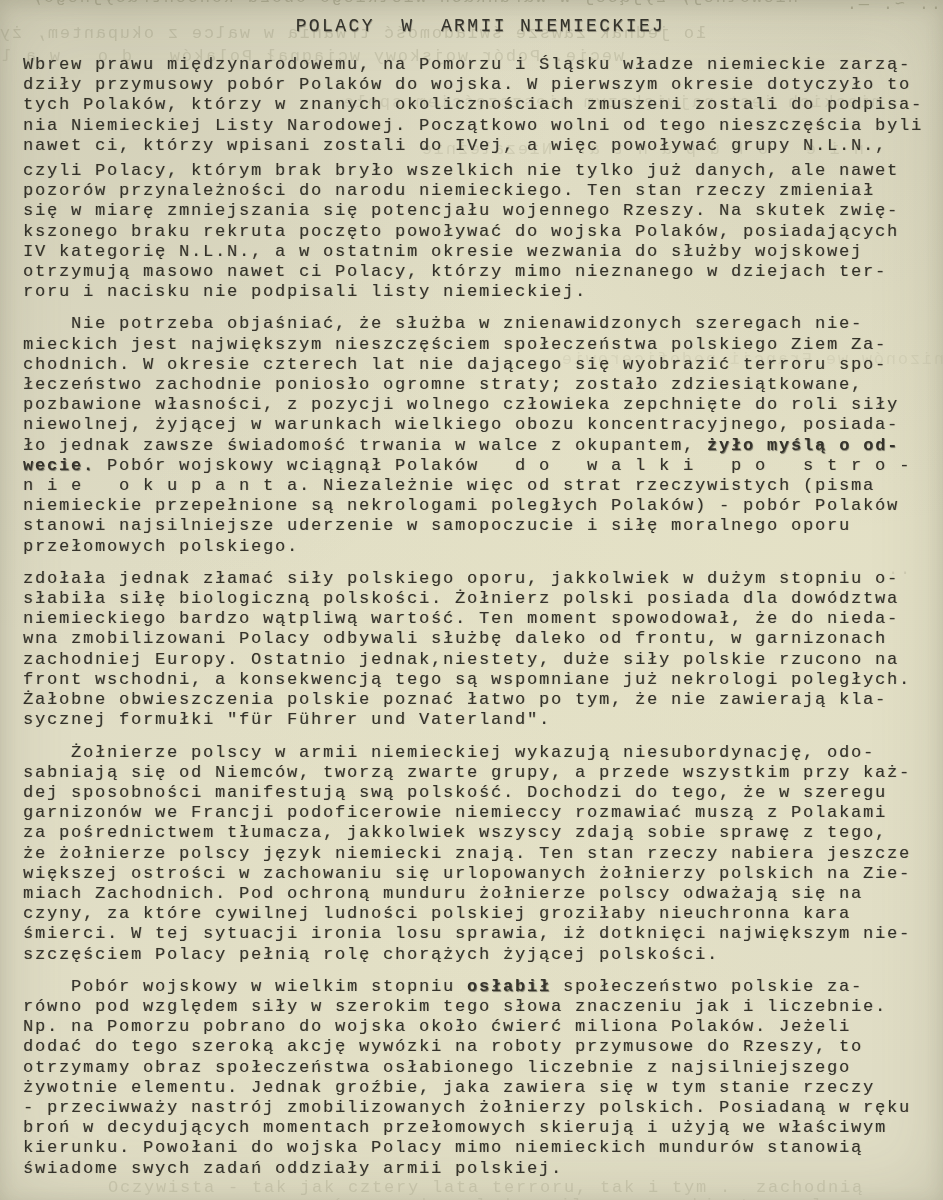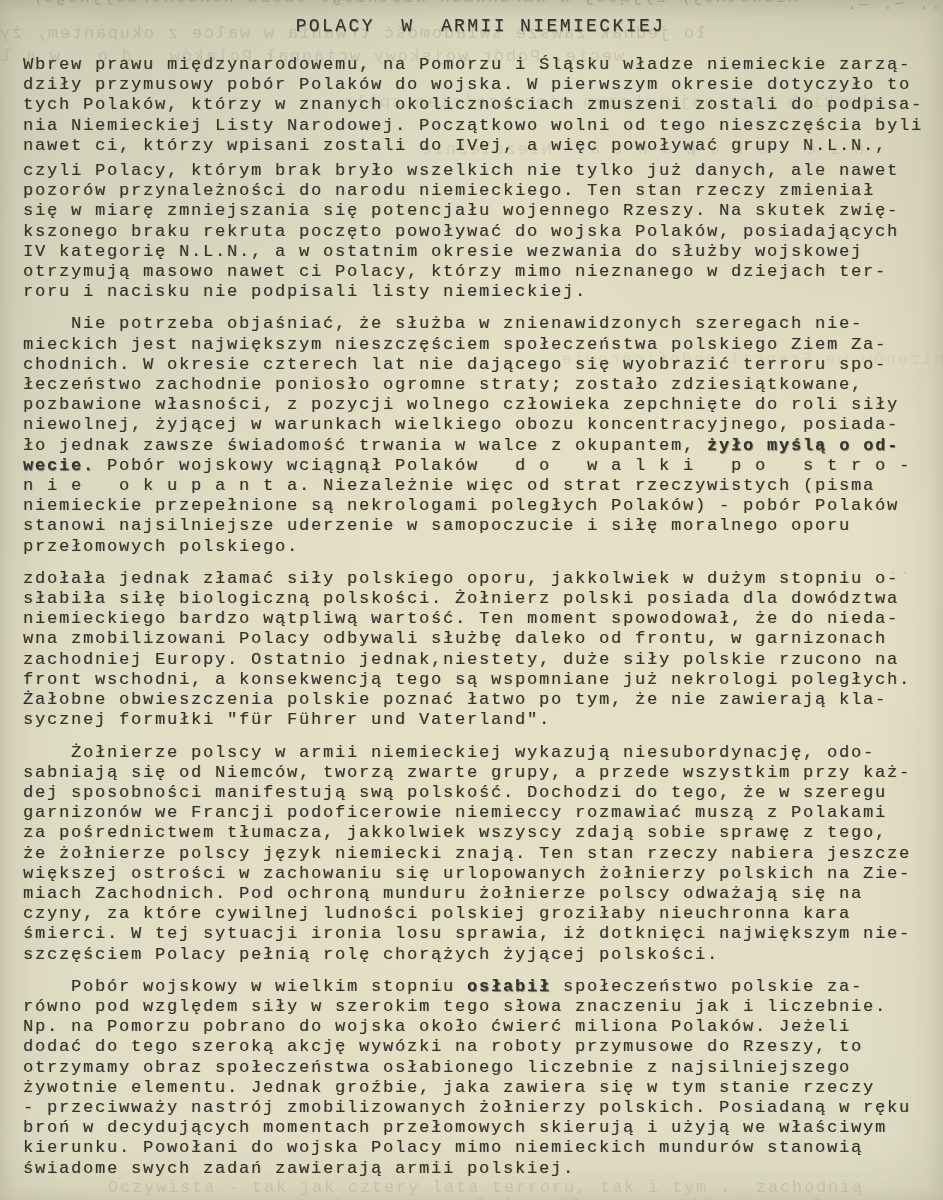--- a/index.html
+++ b/index.html
@@ -153,7 +153,7 @@
         <div class="line"><span>- przeciwważy nastrój zmobilizowanych żołnierzy polskich. Posiadaną w ręku</span></div>
         <div class="line"><span>broń w decydujących momentach przełomowych skierują i użyją we właściwym</span></div>
         <div class="line"><span>kierunku. Powołani do wojska Polacy mimo niemieckich mundurów stanowią</span></div>
-        <div class="line"><span>świadome swych zadań zawierają armii polskiej.</span></div>
+        <div class="line"><span>świadome swych zadań oddziały armii polskiej.</span></div>
       </div>
     </div>
 </div>

